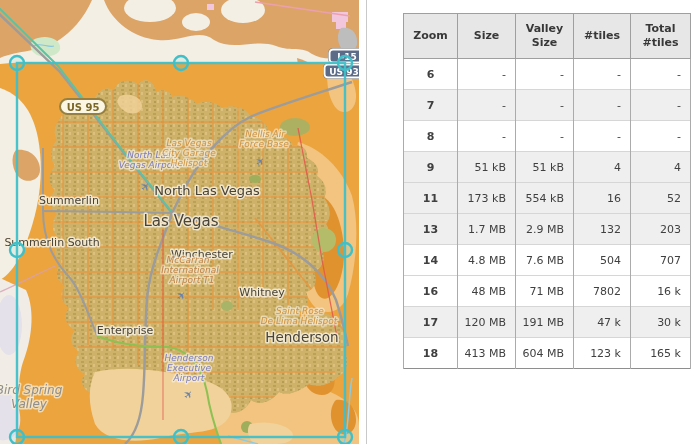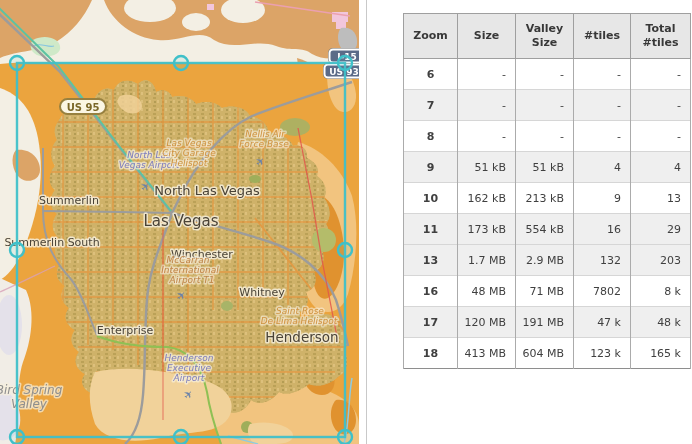--- a/index.html
+++ b/index.html
@@ -260,13 +260,6 @@
           <td class="c-num">4</td>
           <td class="c-num">4</td>
         </tr>
-        <tr>
-          <td class="c-zoom">10</td>
-          <td class="c-num">162 kB</td>
-          <td class="c-num">213 kB</td>
-          <td class="c-num">9</td>
-          <td class="c-num">13</td>
-        </tr>
         <tr class="stripe">
           <td class="c-zoom">11</td>
           <td class="c-num">173 kB</td>

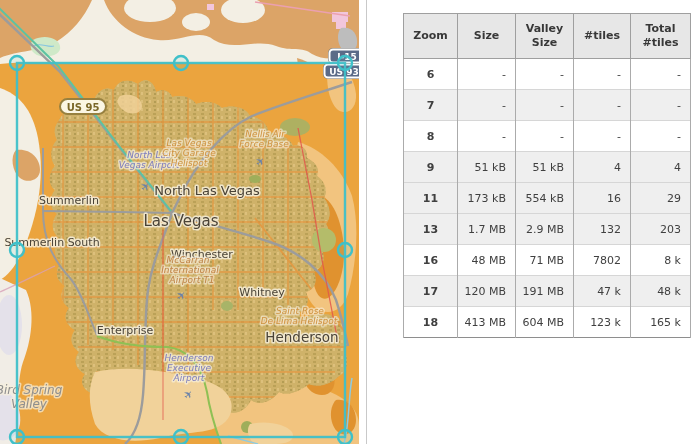--- a/index.html
+++ b/index.html
@@ -265,7 +265,7 @@
           <td class="c-num">173 kB</td>
           <td class="c-num">554 kB</td>
           <td class="c-num">16</td>
-          <td class="c-num">29</td>
+          <td class="c-num">52</td>
         </tr>
         <tr class="stripe">
           <td class="c-zoom">13</td>

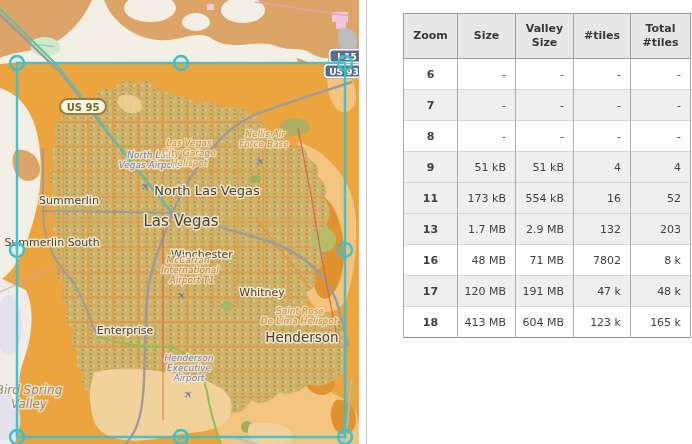--- a/index.html
+++ b/index.html
@@ -275,6 +275,13 @@
           <td class="c-num">203</td>
         </tr>
         <tr>
+          <td class="c-zoom">14</td>
+          <td class="c-num">4.8 MB</td>
+          <td class="c-num">7.6 MB</td>
+          <td class="c-num">504</td>
+          <td class="c-num">707</td>
+        </tr>
+        <tr>
           <td class="c-zoom">16</td>
           <td class="c-num">48 MB</td>
           <td class="c-num">71 MB</td>

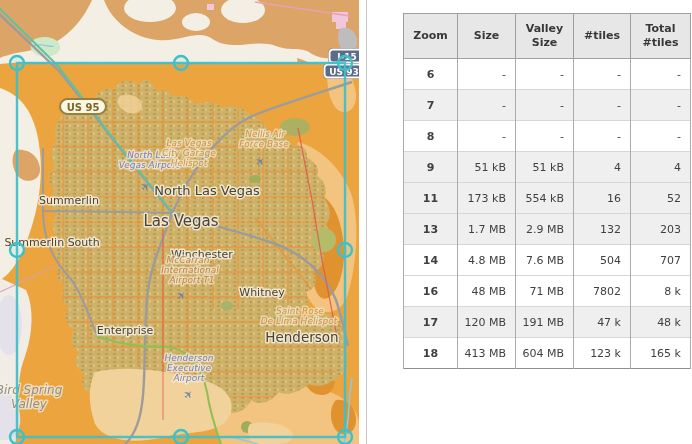--- a/index.html
+++ b/index.html
@@ -286,7 +286,7 @@
           <td class="c-num">48 MB</td>
           <td class="c-num">71 MB</td>
           <td class="c-num">7802</td>
-          <td class="c-num">8 k</td>
+          <td class="c-num">16 k</td>
         </tr>
         <tr class="stripe">
           <td class="c-zoom">17</td>

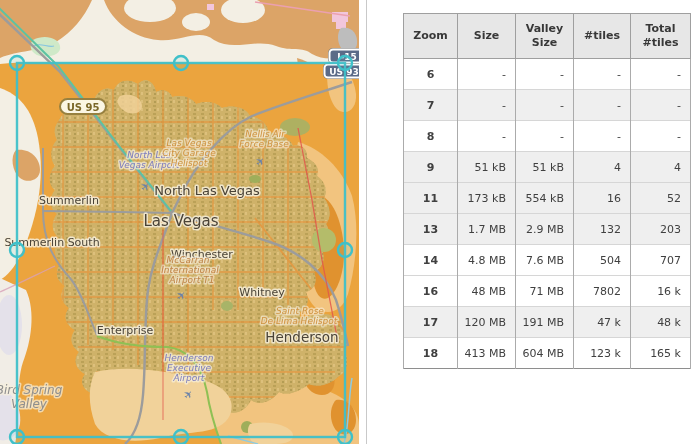--- a/index.html
+++ b/index.html
@@ -293,7 +293,7 @@
           <td class="c-num">120 MB</td>
           <td class="c-num">191 MB</td>
           <td class="c-num">47 k</td>
-          <td class="c-num">48 k</td>
+          <td class="c-num">30 k</td>
         </tr>
         <tr>
           <td class="c-zoom">18</td>

